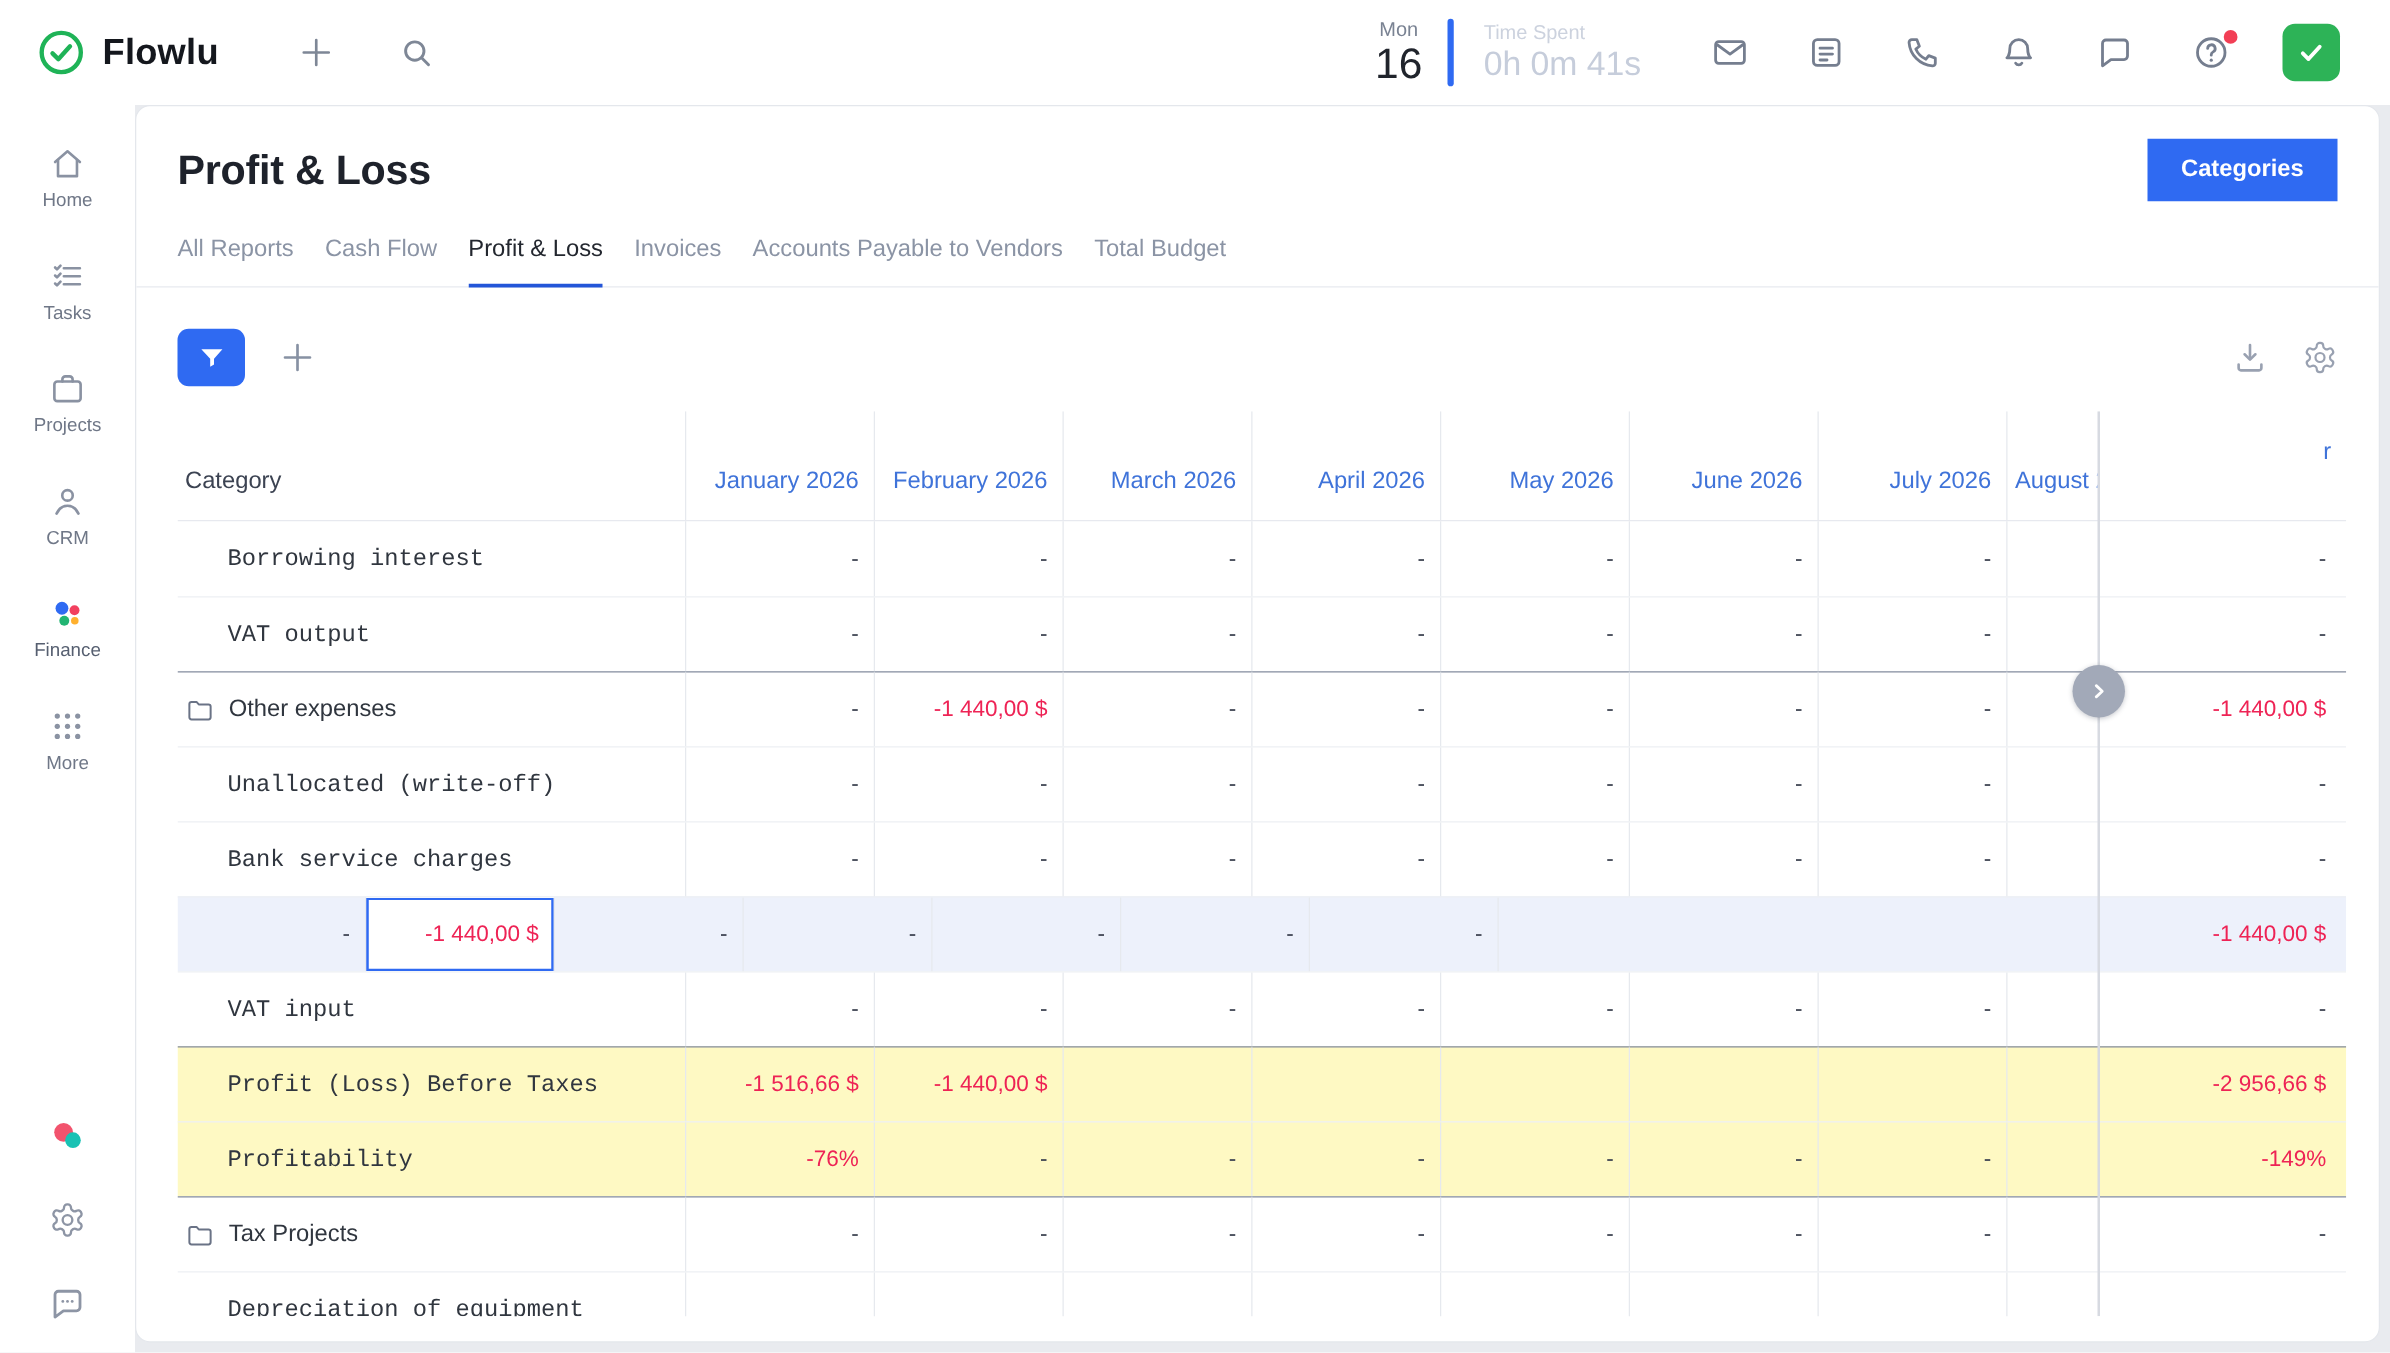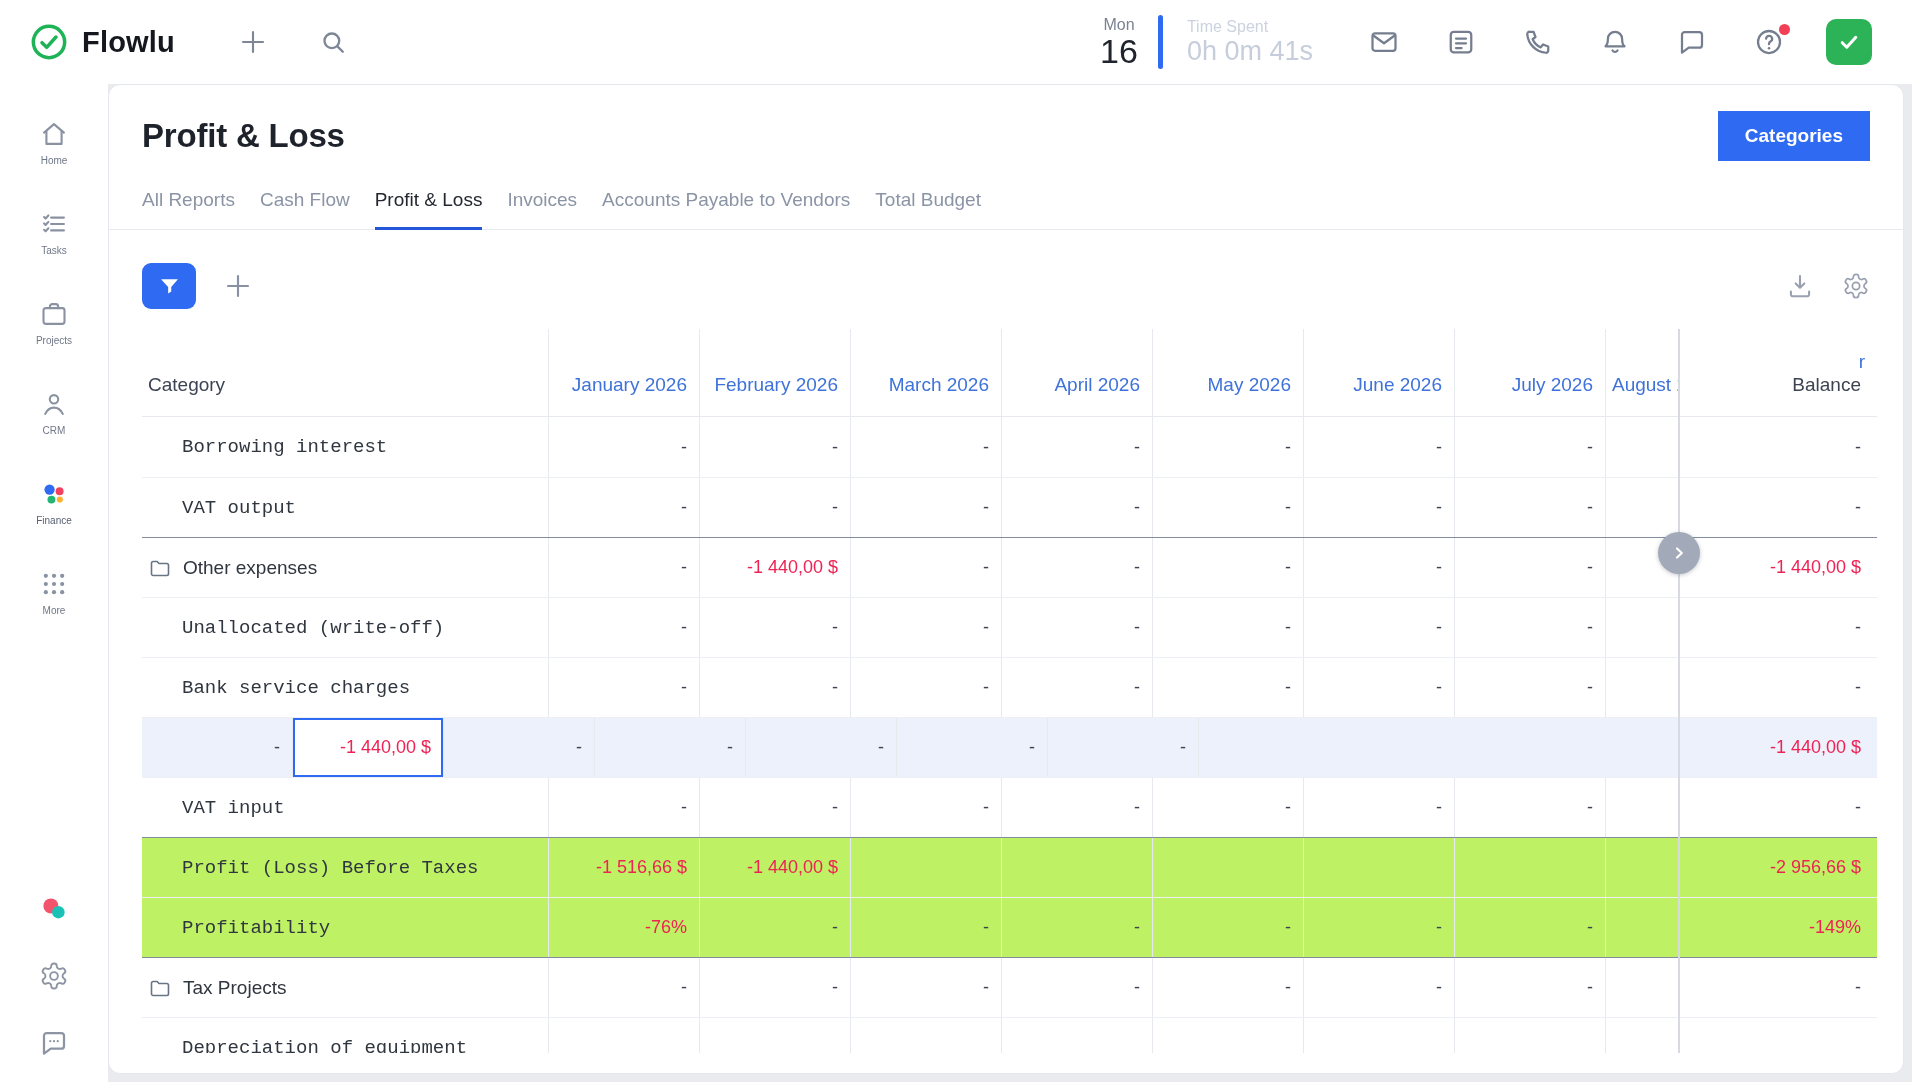--- a/index.html
+++ b/index.html
@@ -48,7 +48,7 @@
   }
   .sb-item { width:100%; height:90px; display:flex; flex-direction:column; align-items:center; justify-content:center; gap:7px; cursor:pointer; }
   .sb-icon { width:28px; height:28px; color:#8a92a2; }
-  .sb-label { font-size:10px; color:#6f7787; }
+  .sb-label { font-size:15px; color:#6f7787; }
   .sb-item.active .sb-label { color:#565f70; }
   .sb-footer { margin-top:auto; display:flex; flex-direction:column; align-items:center; gap:37px; padding-bottom:24px; }
   .sbf-ic { width:30px; height:30px; color:#8d95a5; cursor:pointer; }

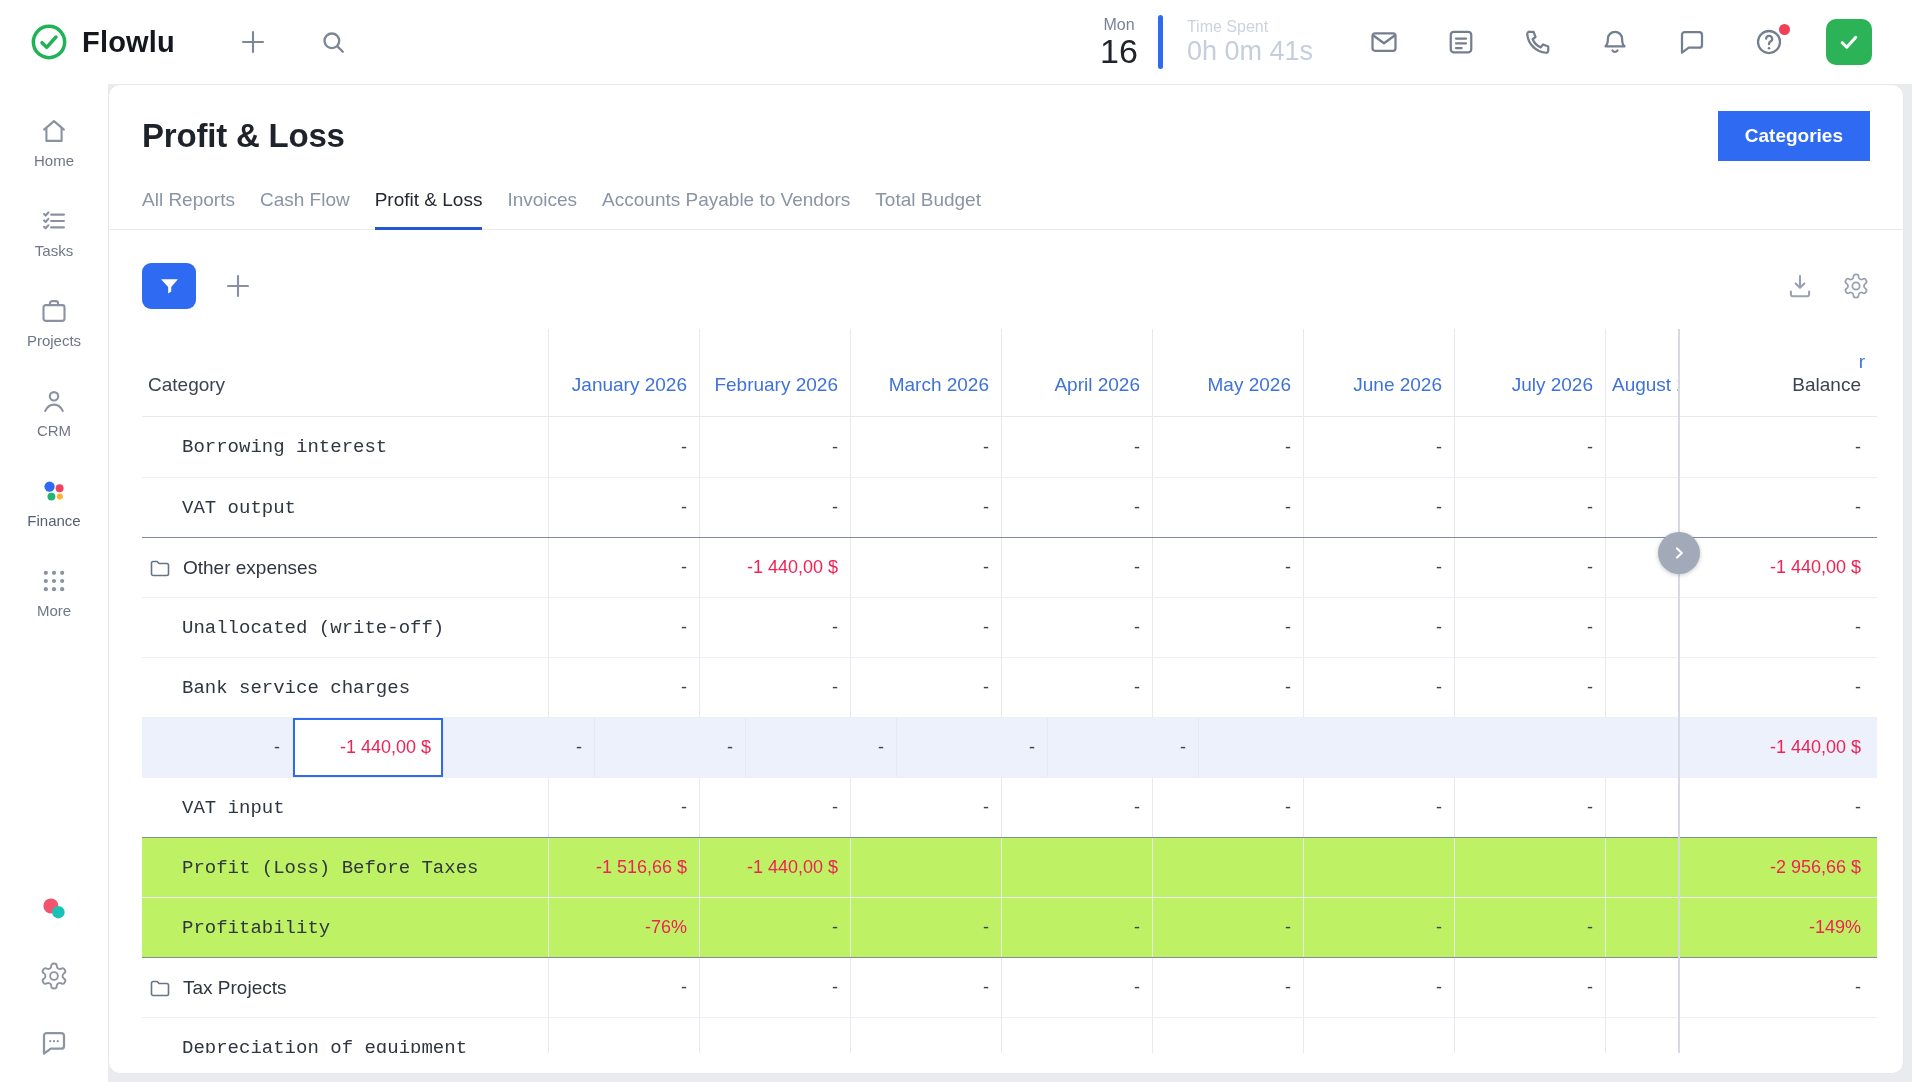--- a/index.html
+++ b/index.html
@@ -357,7 +357,6 @@
         <div class="h-m">June 2026</div>
         <div class="h-m">July 2026</div>
         <div class="h-m aug">August 2026</div>
-        <div class="h-bal">Balance</div>
       </div>
     <div id="t-body">
         <div class="t-row">

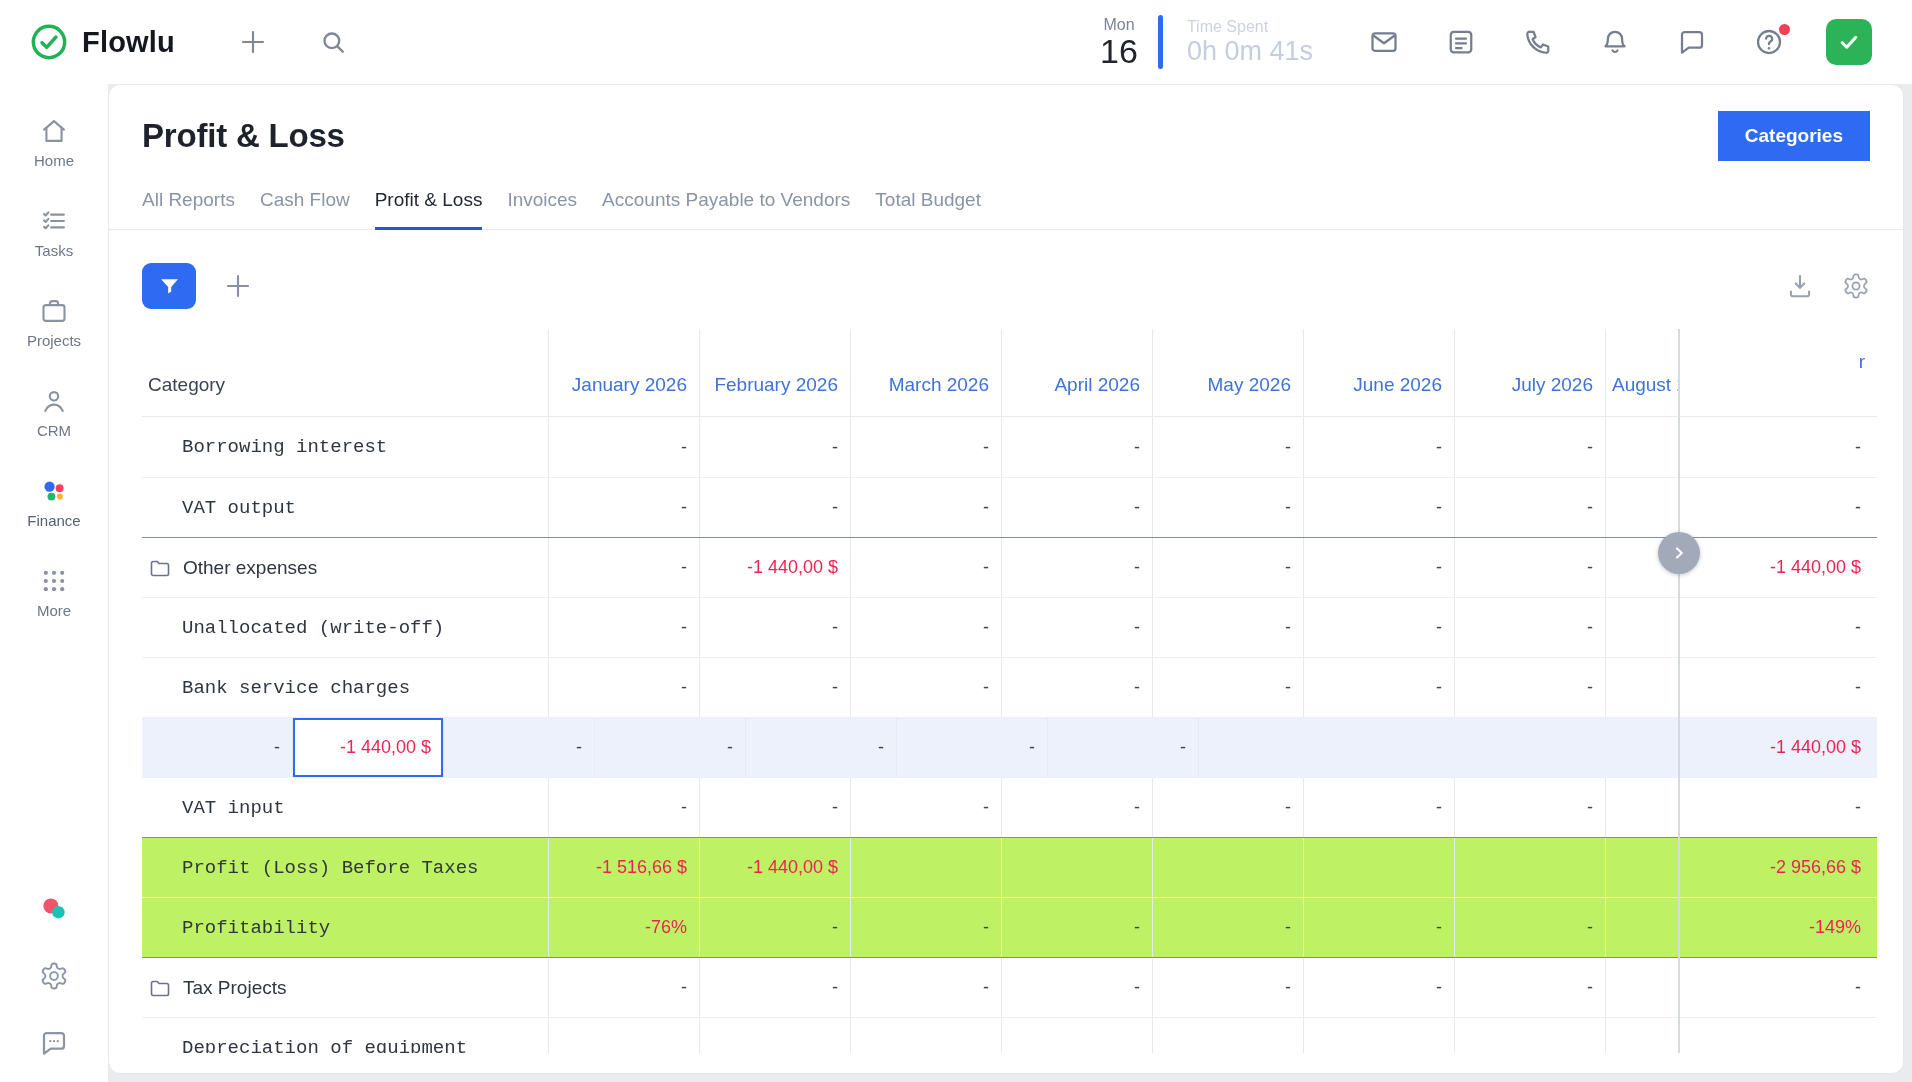--- a/index.html
+++ b/index.html
@@ -102,7 +102,7 @@
   .t-row { display:flex; height:60px; border-top:1px solid #edeff4; align-items:stretch; font-size:19px; color:#30363f; }
   #t-body .t-row:first-child { border-top:none; }
   .t-row.dark { border-top-color:#838c9e; }
-  .t-row.shade { background:#bef264; }
+  .t-row.shade { background:#fef9c3; }
   .t-row.hl { background:#edf1fb; }
   .c-cat { width:407px; display:flex; align-items:center; padding-left:6px; border-right:1px solid #e6e9ee; cursor:pointer; }
   .c-cat.indent { padding-left:40px;font-family:Liberation Mono, monospace; }

